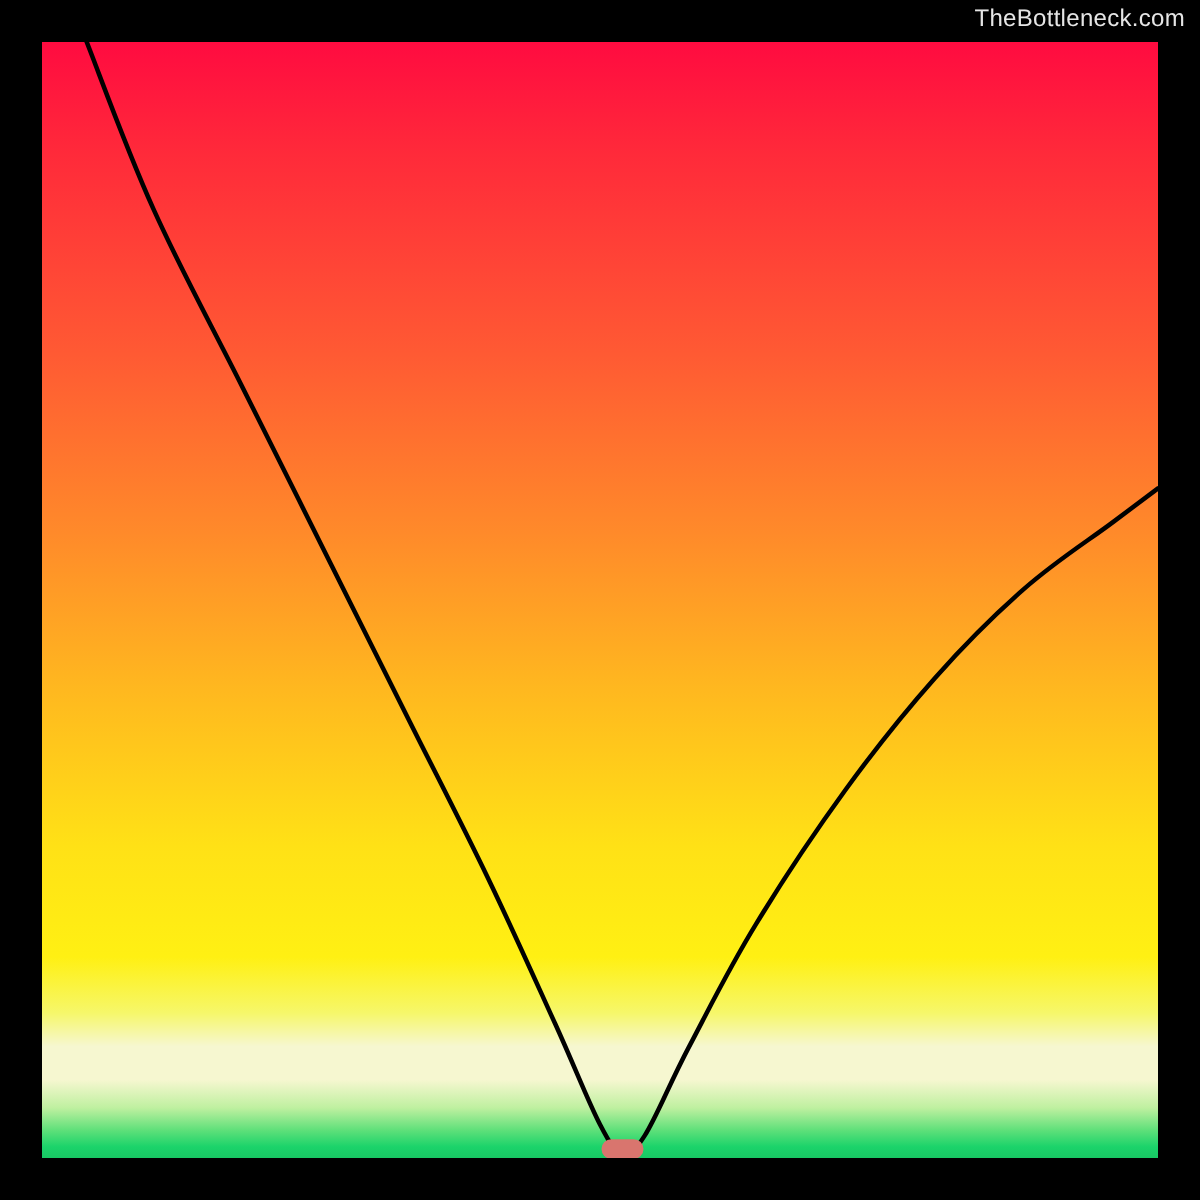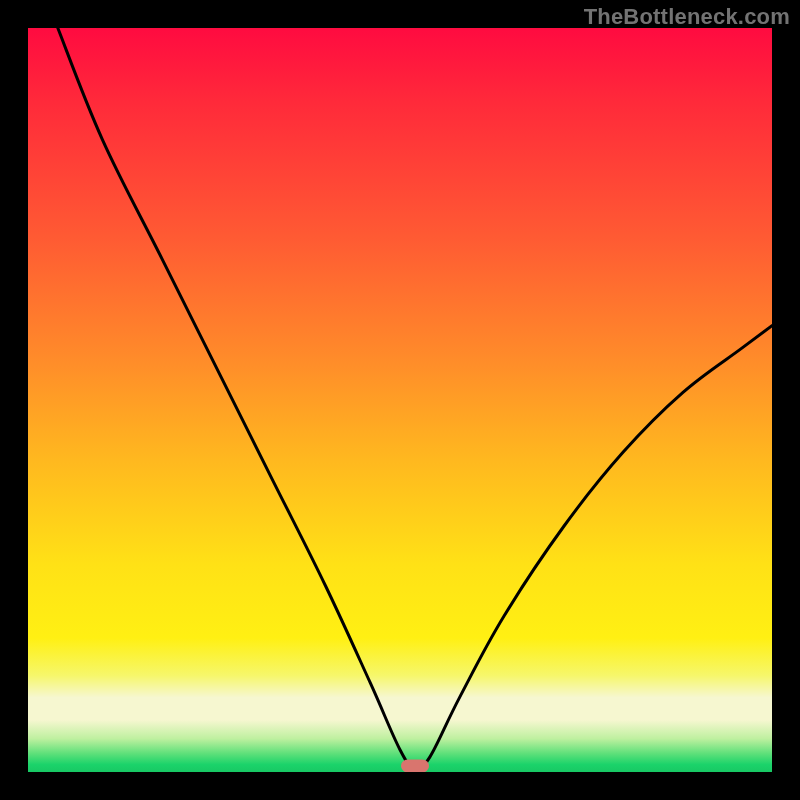--- a/index.html
+++ b/index.html
@@ -21,9 +21,9 @@
     position: absolute;
     top: 4px;
     right: 10px;
-    color: #737373;
-    font-size: 22px;
-    font-weight: 700;
+    color: #e5e5e5;
+    font-size: 16px;
+    font-weight: 400;
     letter-spacing: 0.2px;
     user-select: none;
   }

